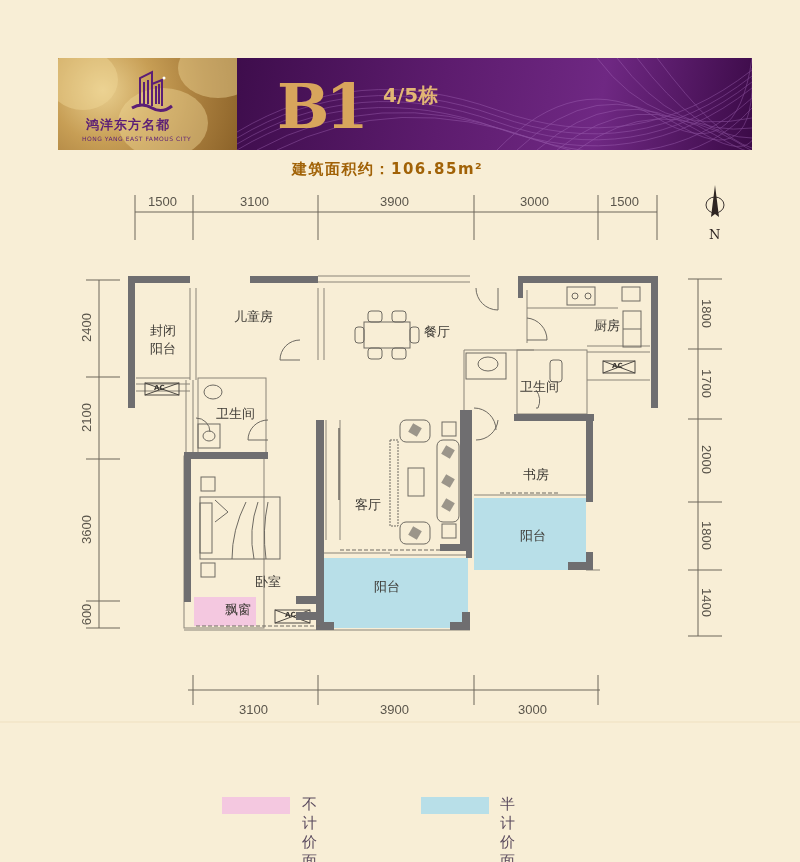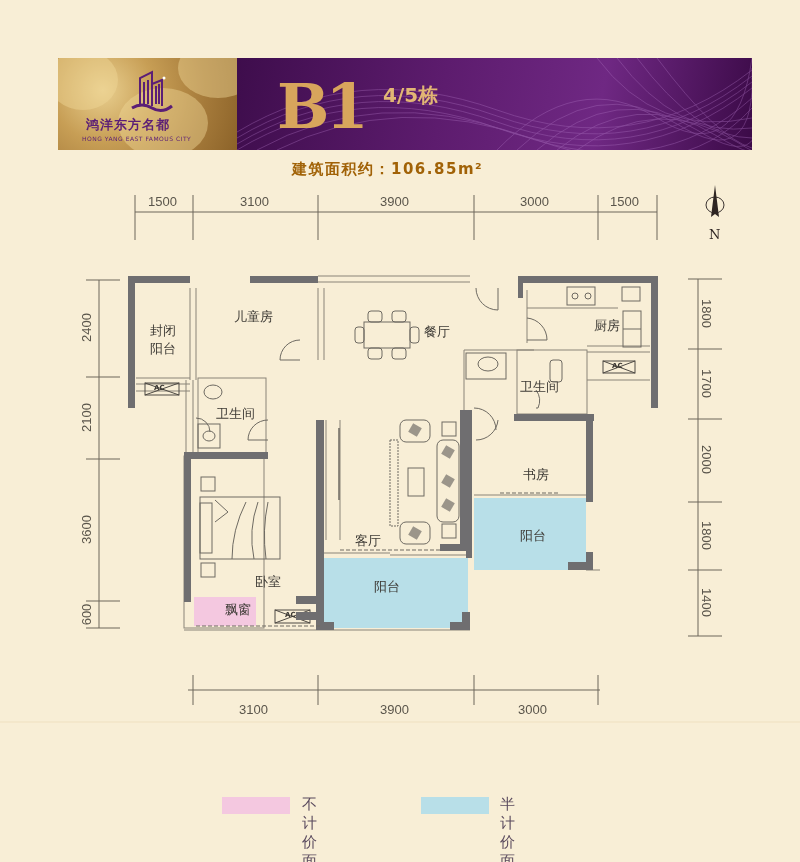--- a/index.html
+++ b/index.html
@@ -299,7 +299,7 @@
 <div class="abs room" style="left:216px;top:405px;">卫生间</div>
 <div class="abs room" style="left:520px;top:378px;">卫生间</div>
 <div class="abs room" style="left:523px;top:466px;">书房</div>
-<div class="abs room" style="left:355px;top:532px;">客厅</div>
+<div class="abs room" style="left:355px;top:496px;">客厅</div>
 <div class="abs room" style="left:374px;top:578px;">阳台</div>
 <div class="abs room" style="left:520px;top:527px;">阳台</div>
 <div class="abs room" style="left:255px;top:573px;">卧室</div>

